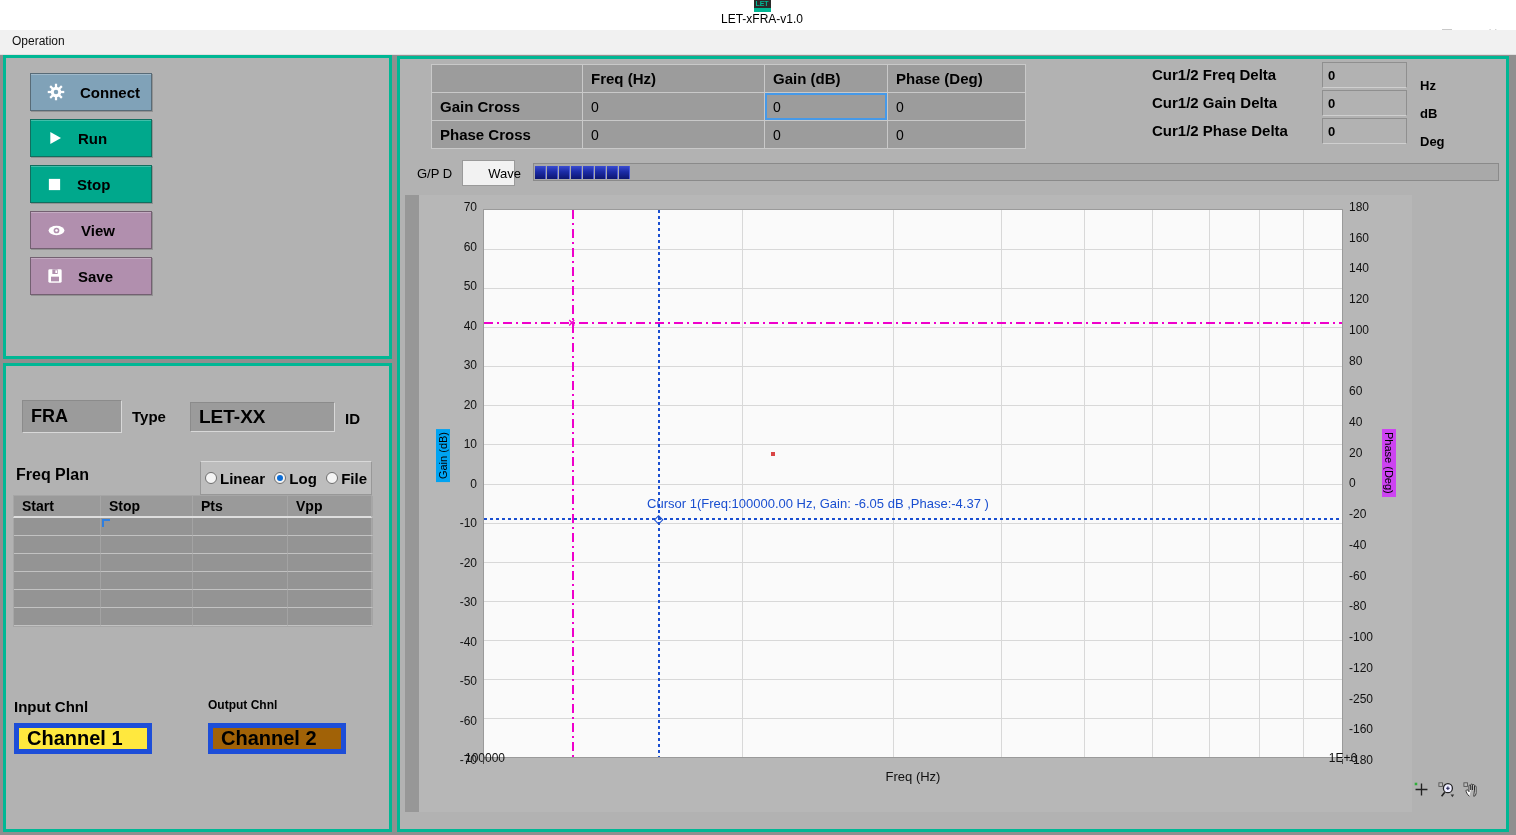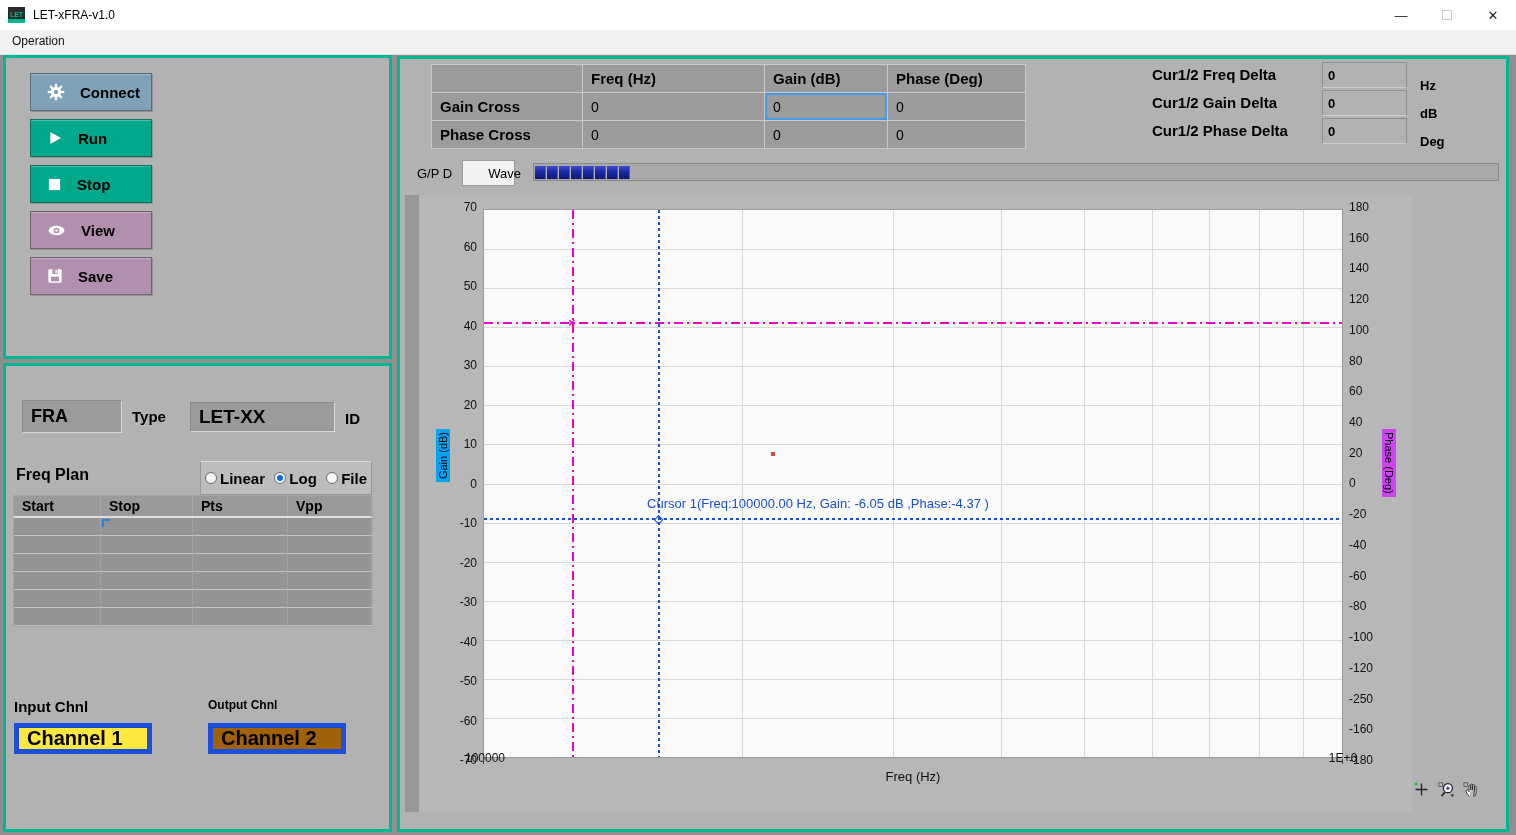--- a/index.html
+++ b/index.html
@@ -9,7 +9,7 @@
 
   
   .titlebar { left:0; top:0; width:1516px; height:30px; background:#ffffff;
-    display:flex; align-items:center; }
+    display:flex; align-items:center;flex-direction:column; }
   .app-logo { width:17px; height:16px; margin-left:8px; background:#2a2a2a;
     color:#00b794; font-size:7px; font-weight:bold; display:flex; align-items:flex-end;
     justify-content:center; border-bottom:4px solid #00b794; line-height:8px; }

